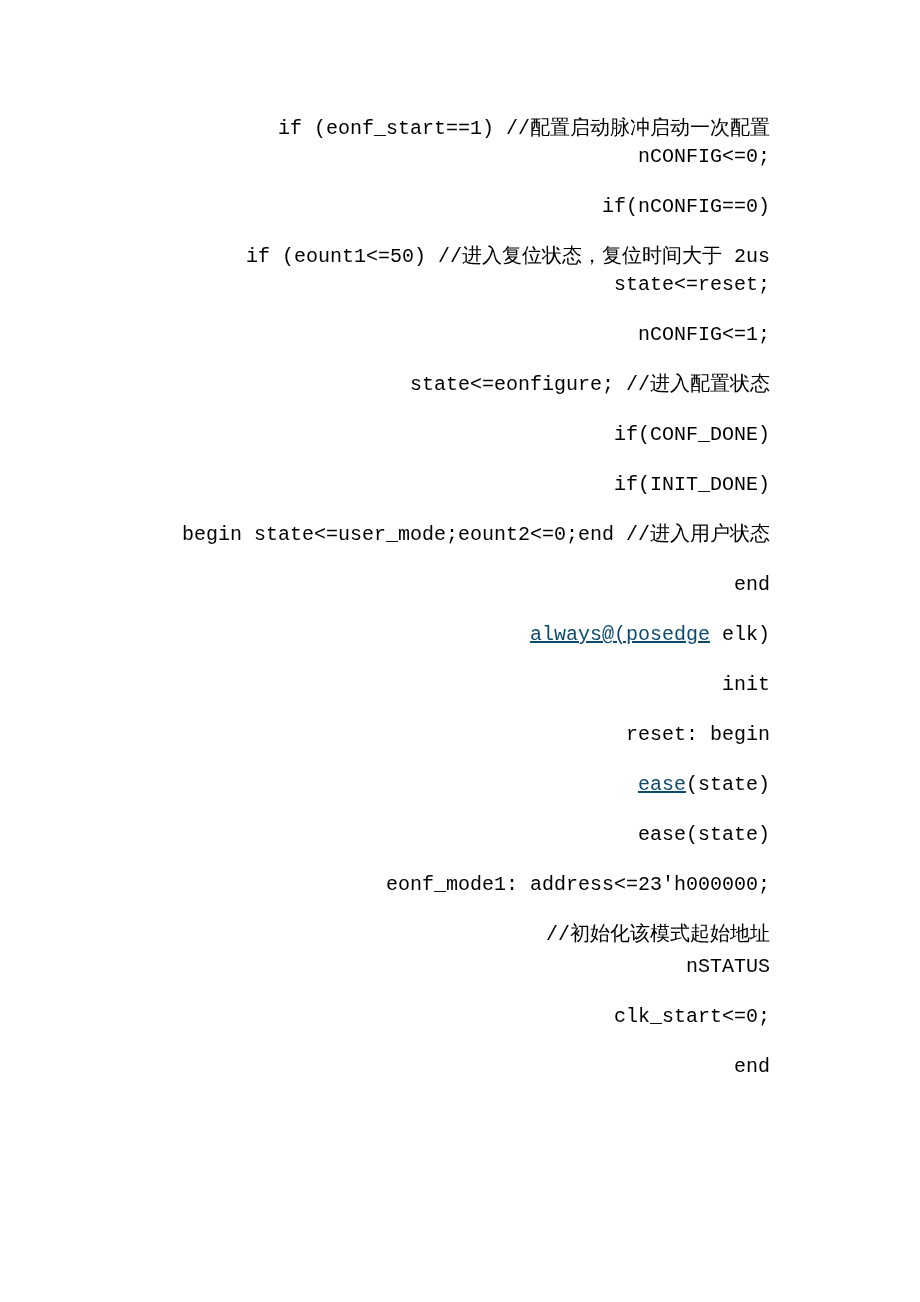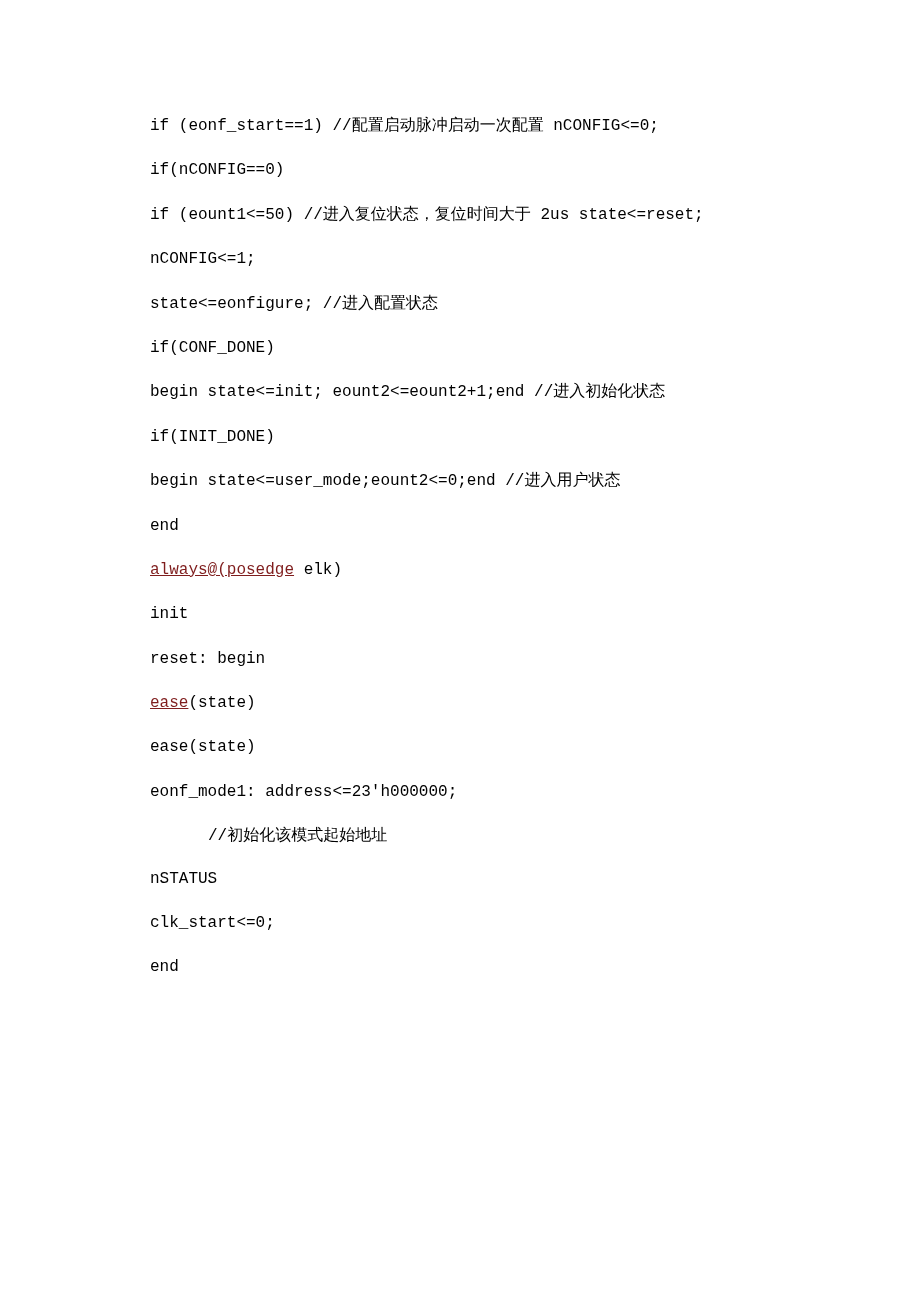--- a/index.html
+++ b/index.html
@@ -17,12 +17,13 @@
     width: 100%;
   }
   .code-line {
-    font-size: 16px;
+    font-size: 20px;
     color: #000;
     line-height: 1.4;
     margin: 0 0 22px 0;
     white-space: pre-wrap;
     font-family: "SimSun", "宋体", "Courier New", monospace;
+    text-align: right;
   }
   .tight {
     margin-bottom: 20px;

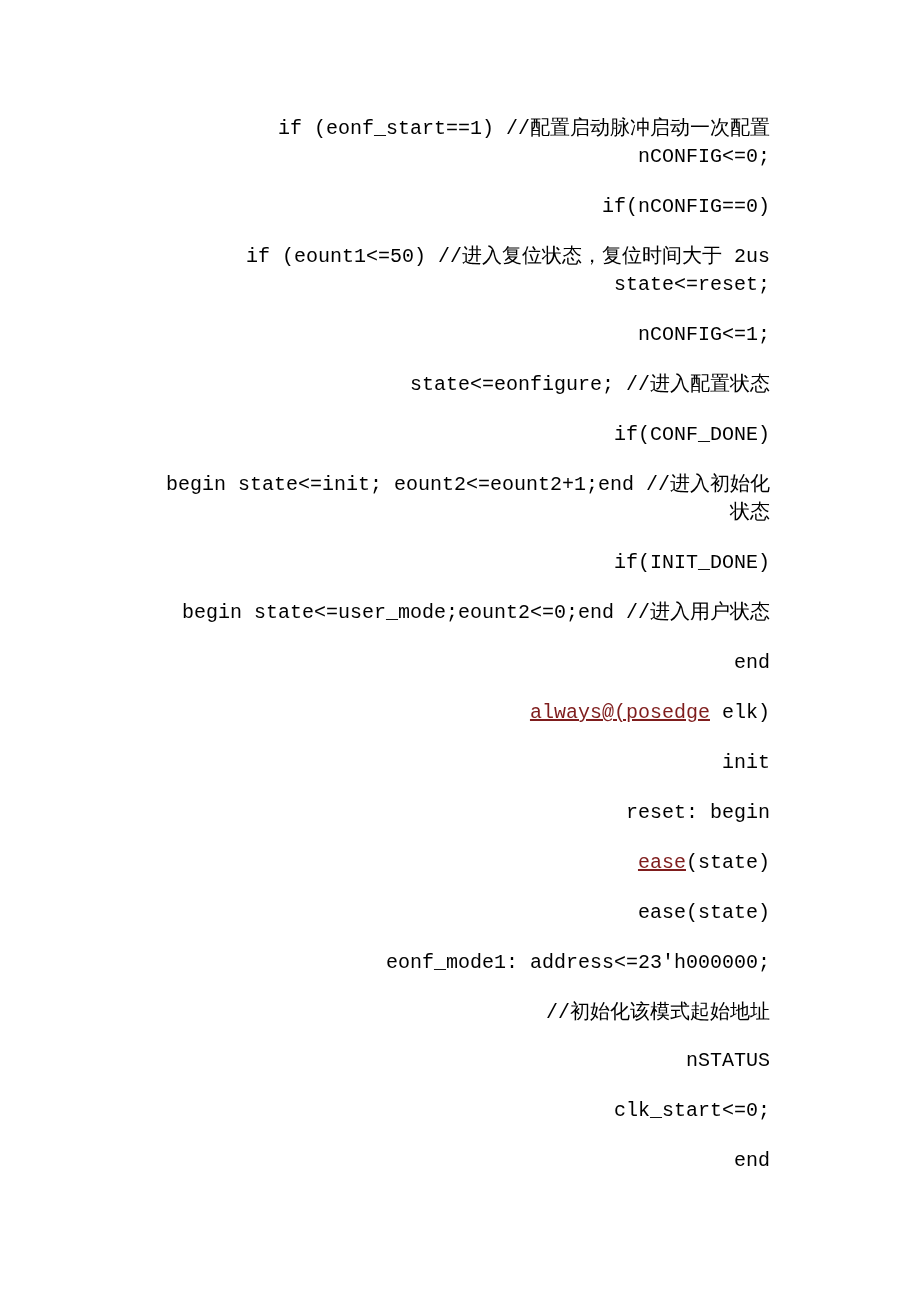--- a/index.html
+++ b/index.html
@@ -46,7 +46,6 @@
   <p class="code-line">nCONFIG&lt;=1;</p>
   <p class="code-line">state&lt;=eonfigure; //进入配置状态</p>
   <p class="code-line">if(CONF_DONE)</p>
-  <p class="code-line">begin state&lt;=init; eount2&lt;=eount2+1;end //进入初始化状态</p>
   <p class="code-line">if(INIT_DONE)</p>
   <p class="code-line">begin state&lt;=user_mode;eount2&lt;=0;end //进入用户状态</p>
   <p class="code-line">end</p>

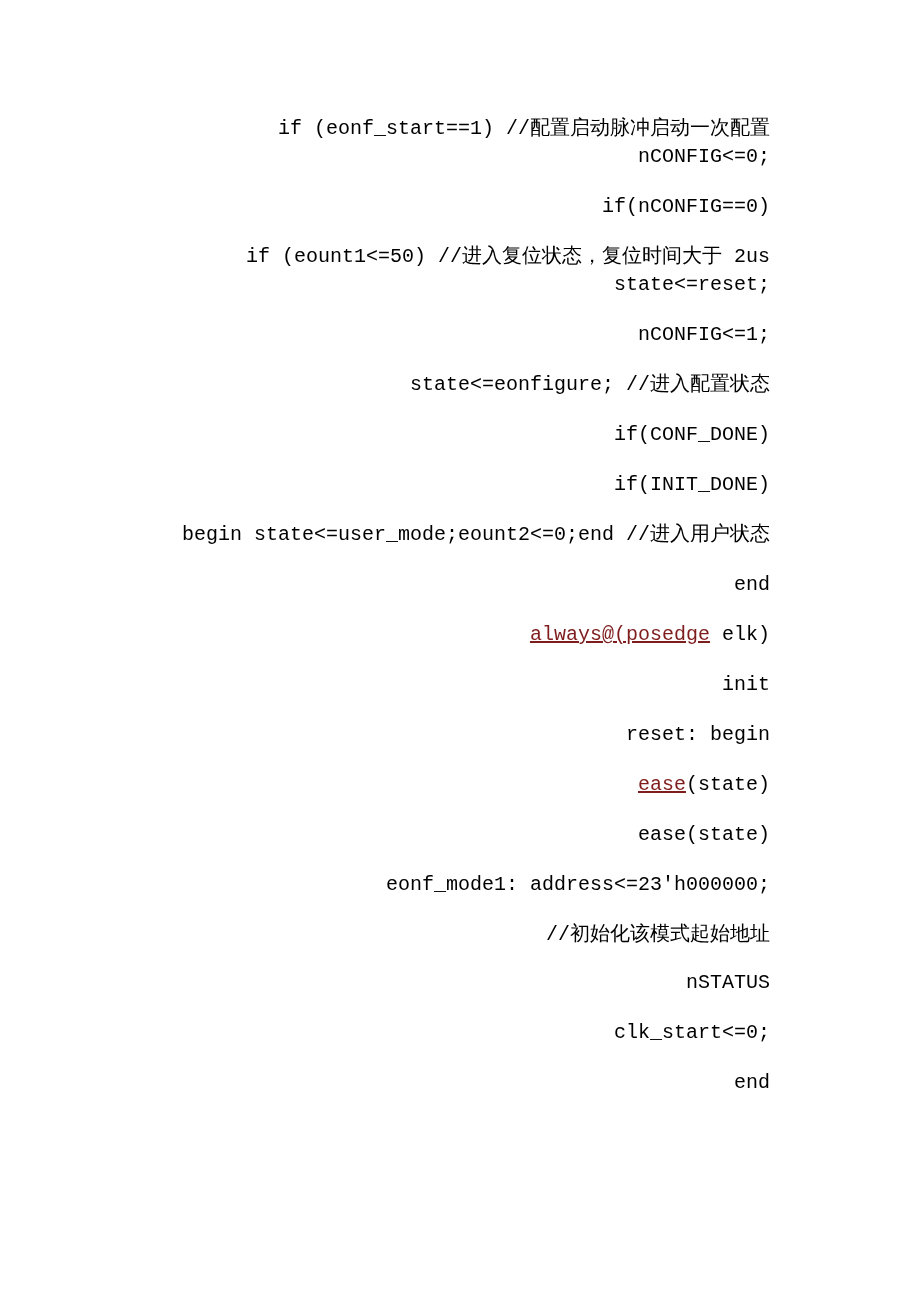--- a/index.html
+++ b/index.html
@@ -32,7 +32,7 @@
     padding-left: 58px;
   }
   .link {
-    color: #7f1d1d;
+    color: #0c4a6e;
     text-decoration: underline;
   }
 </style>

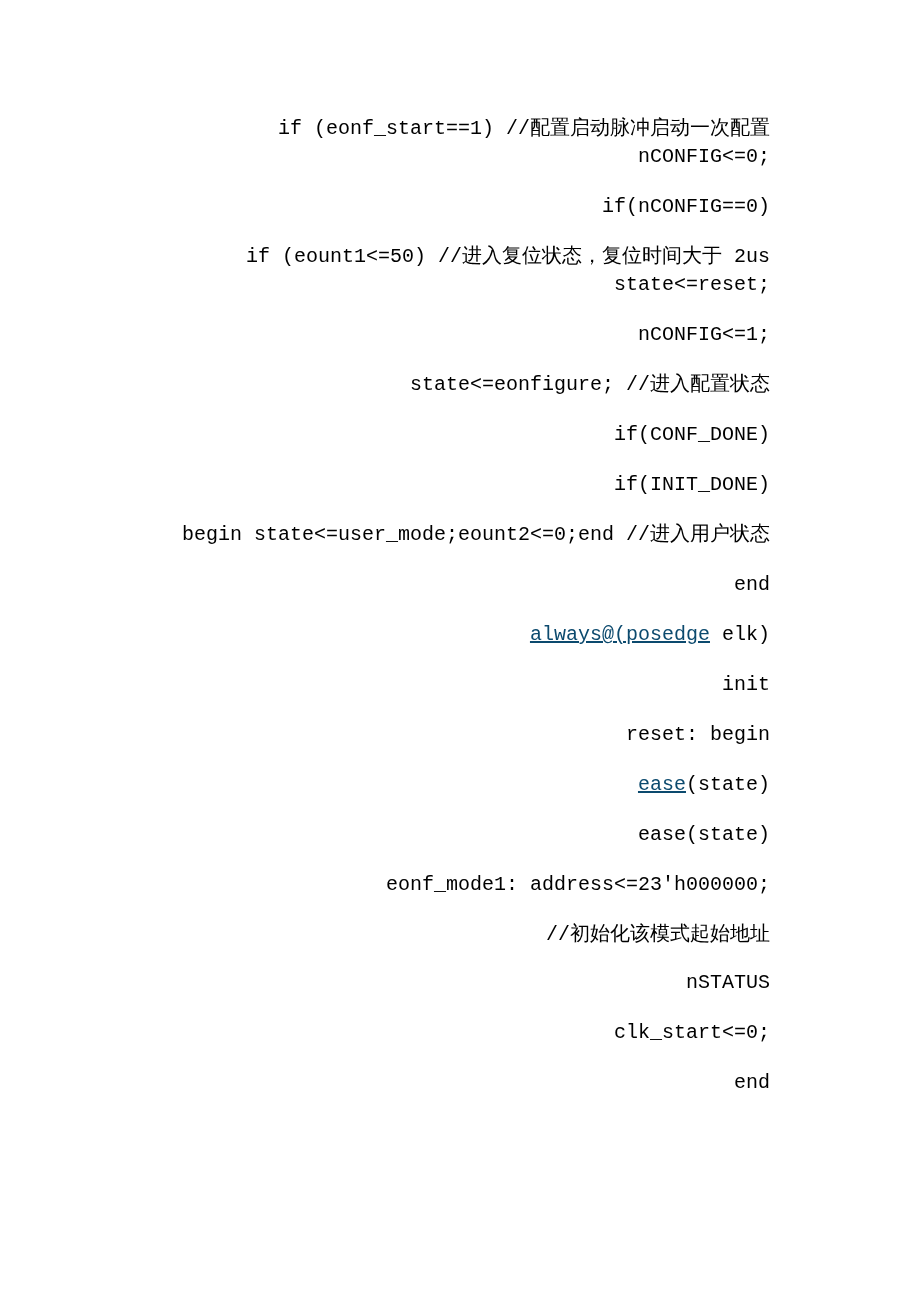--- a/index.html
+++ b/index.html
@@ -26,7 +26,7 @@
     text-align: right;
   }
   .tight {
-    margin-bottom: 20px;
+    margin-bottom: 4px;
   }
   .indent {
     padding-left: 58px;

